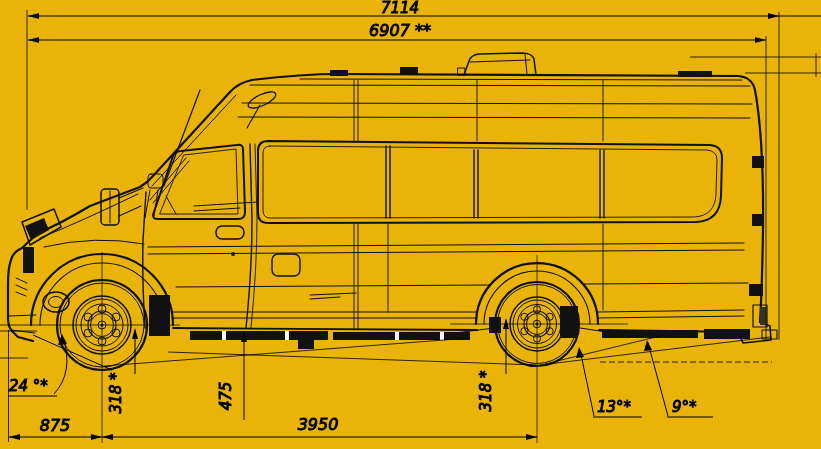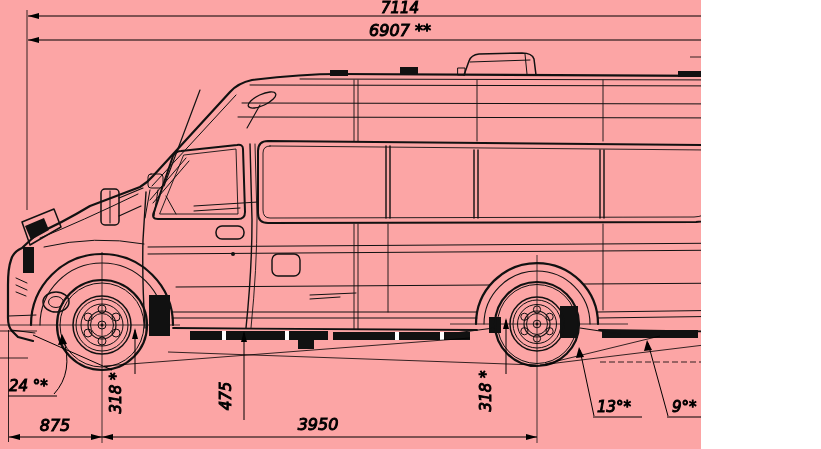--- a/index.html
+++ b/index.html
@@ -3,7 +3,7 @@
 <meta charset="utf-8">
 <style>
   html,body{margin:0;padding:0;background:#fff;}
-  .stage{position:relative;width:701px;height:449px;background:#fca5a5;overflow:hidden;
+  .stage{position:relative;width:821px;height:449px;background:#eab308;overflow:hidden;
          font-family:"DejaVu Sans",sans-serif;}
   svg{position:absolute;left:0;top:0;}
   .dim-text{font-family:"DejaVu Sans",sans-serif;font-style:italic;font-weight:500;fill:#000;}

